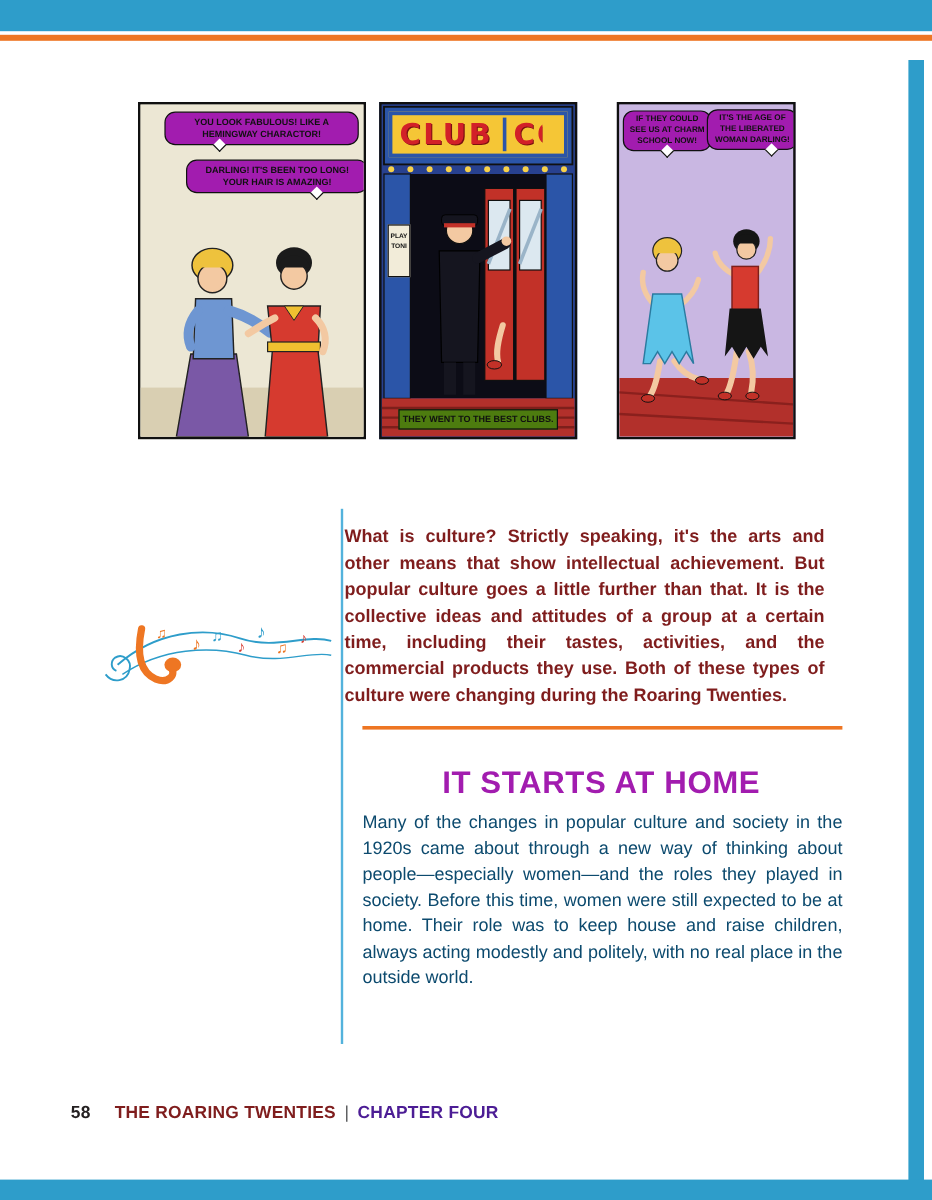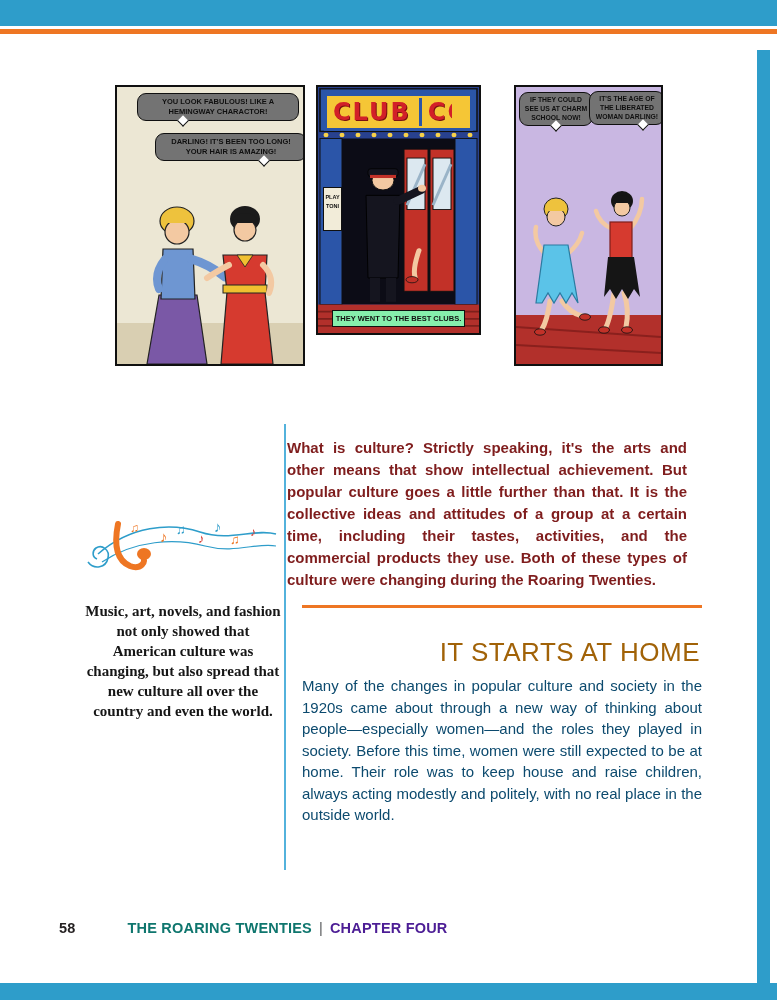--- a/index.html
+++ b/index.html
@@ -19,7 +19,7 @@
   #panel3{left:514px;width:149px;height:281px;background:#c9b7e2;}
   .panel svg{position:absolute;left:0;top:0;width:100%;height:100%;}
 
-  .bubble{position:absolute;z-index:3;background:#737373;border:1.5px solid #101010;border-radius:9px;
+  .bubble{position:absolute;z-index:3;background:#a21caf;border:1.5px solid #101010;border-radius:9px;
           padding:3px 4px;font-size:7.5px;font-weight:bold;line-height:1.3;text-align:center;color:#101010;}
   .bubble:after{content:"";position:absolute;bottom:-5px;left:50%;width:7px;height:7px;background:#fff;
           border-right:1.5px solid #101010;border-bottom:1.5px solid #101010;

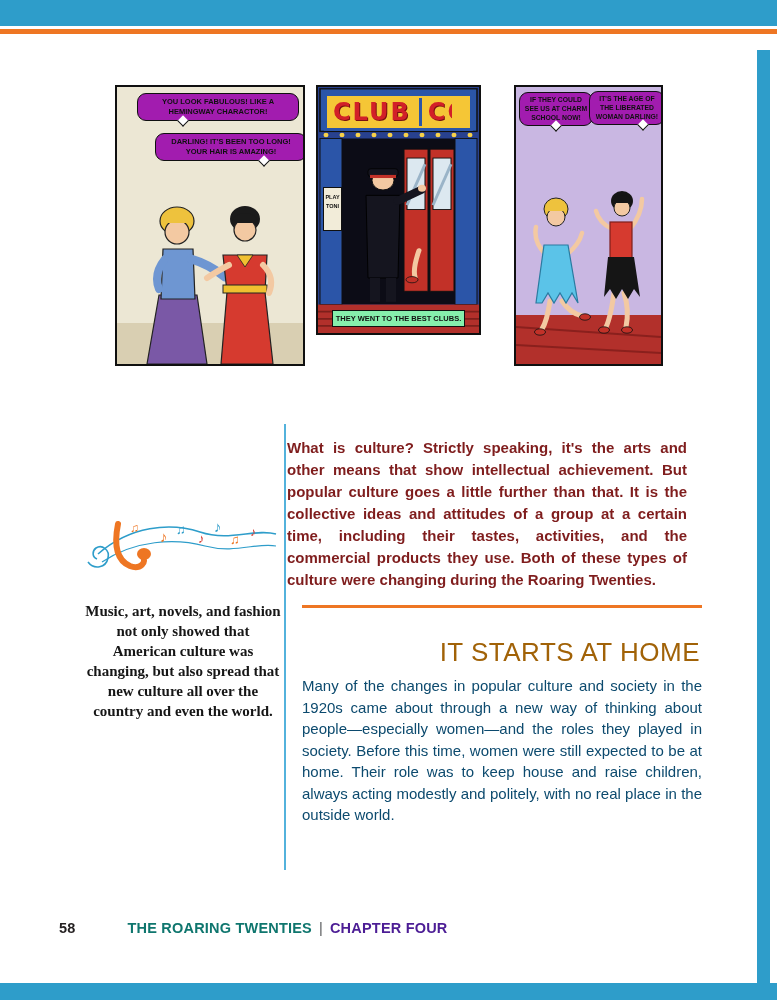--- a/index.html
+++ b/index.html
@@ -15,7 +15,7 @@
   
   .panel{position:absolute;top:85px;border:2px solid #101010;box-sizing:border-box;overflow:hidden;}
   #panel1{left:115px;width:190px;height:281px;background:#ece7d4;}
-  #panel2{left:316px;width:165px;height:250px;background:#28418f;}
+  #panel2{left:316px;width:165px;height:281px;background:#28418f;}
   #panel3{left:514px;width:149px;height:281px;background:#c9b7e2;}
   .panel svg{position:absolute;left:0;top:0;width:100%;height:100%;}
 

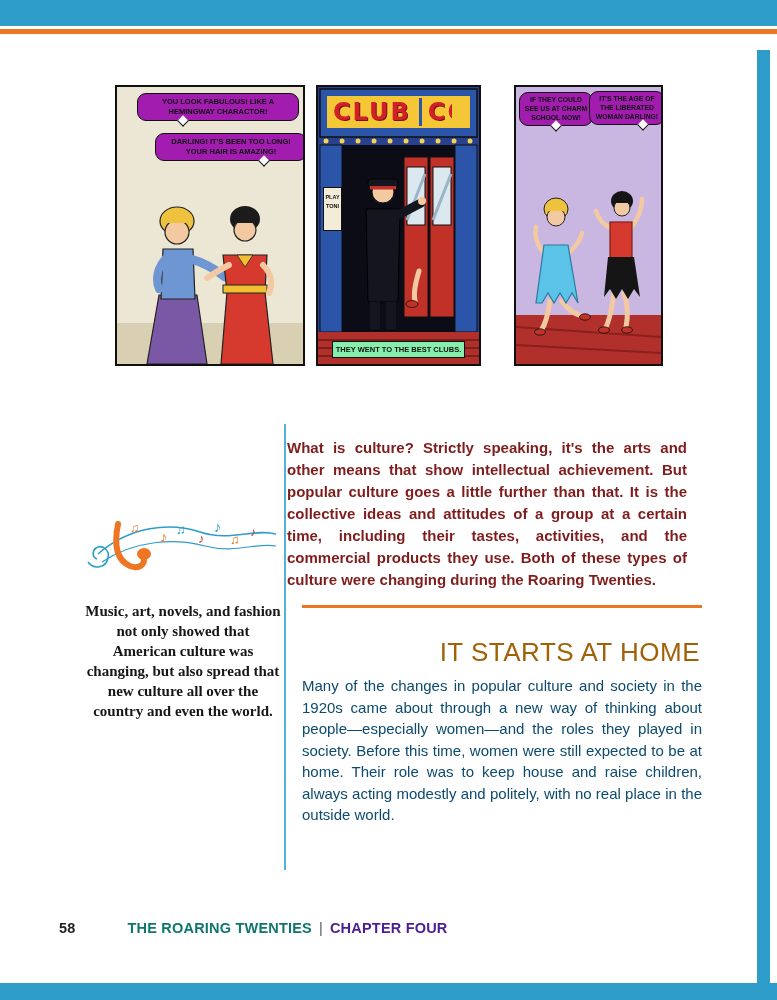--- a/index.html
+++ b/index.html
@@ -27,7 +27,7 @@
   .tail-left:after{left:28%;}
   .tail-right:after{left:72%;}
 
-  .caption-box{position:absolute;z-index:3;left:14px;right:14px;bottom:6px;background:#86efac;
+  .caption-box{position:absolute;z-index:3;left:14px;right:14px;bottom:6px;background:#4d7c0f;
           border:1.5px solid #101010;font-size:7.5px;font-weight:bold;text-align:center;
           padding:3px 2px;color:#101010;}
 

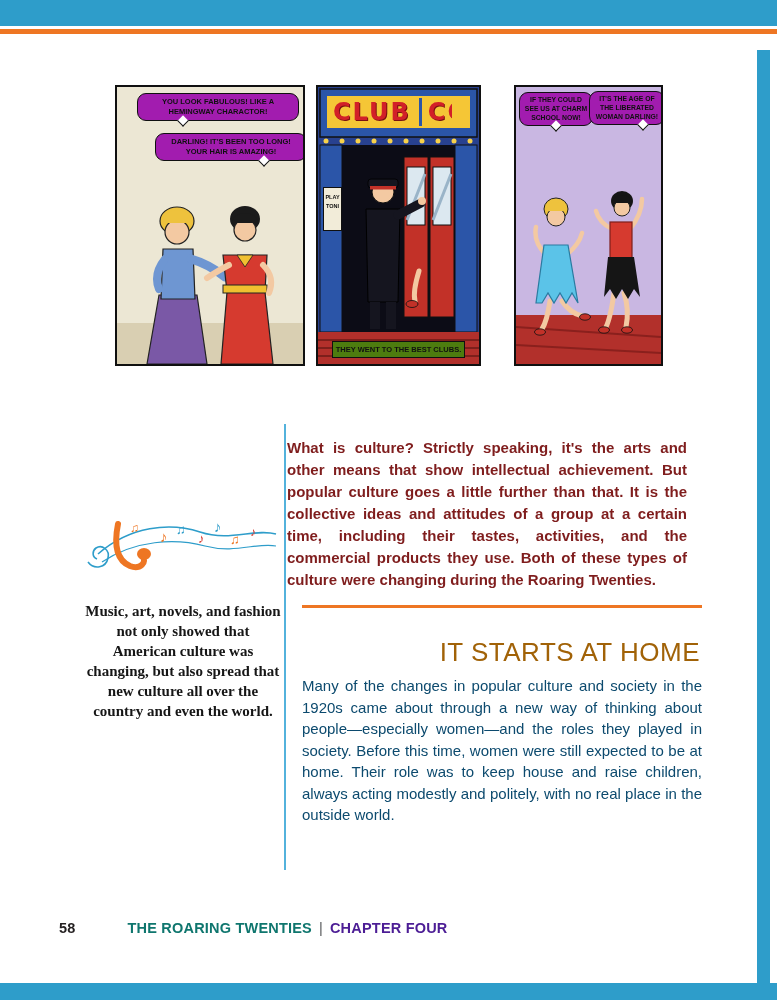--- a/index.html
+++ b/index.html
@@ -222,7 +222,6 @@
     <text x="170" y="26" font-size="12" fill="#d63a2f">♪</text>
     <text x="50" y="22" font-size="12" fill="#ee7623">♫</text>
   </svg>
-  <p class="sidebar-caption">Music, art, novels, and fashion not only showed that American culture was changing, but also spread that new culture all over the country and even the world.</p>
 
   <div class="section-rule"></div>
   <h2 class="section-heading">IT STARTS AT HOME</h2>

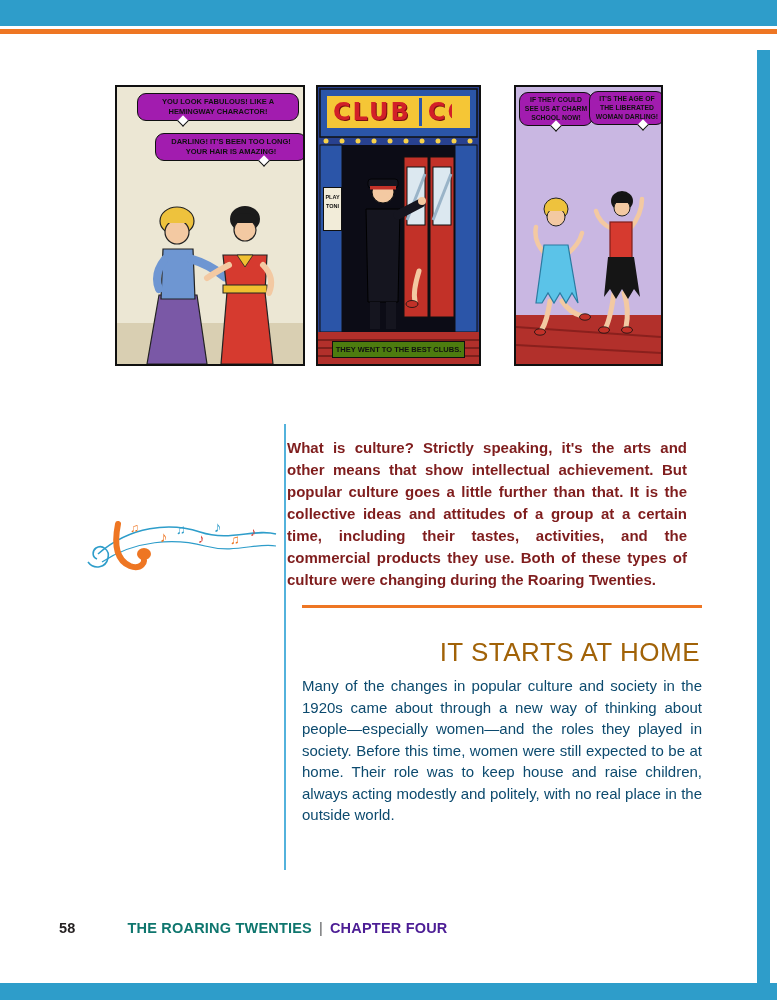--- a/index.html
+++ b/index.html
@@ -55,8 +55,8 @@
   .intro{position:absolute;left:287px;top:422px;width:400px;font-size:15px;font-weight:bold;
           color:#7f1d1d;text-align:justify;line-height:22px;}
   .section-rule{position:absolute;left:302px;top:605px;width:400px;height:3px;background:#ee7623;}
-  .section-heading{position:absolute;left:302px;top:615px;width:398px;text-align:right;
-          font-size:26px;font-weight:normal;color:#a16207;letter-spacing:0.5px;}
+  .section-heading{position:absolute;left:302px;top:615px;width:398px;text-align:center;
+          font-size:26px;font-weight:bold;color:#a21caf;letter-spacing:0.5px;}
   .body-par{position:absolute;left:302px;top:660px;width:400px;font-size:15px;color:#0c4a6e;
           text-align:justify;line-height:21.5px;}
 

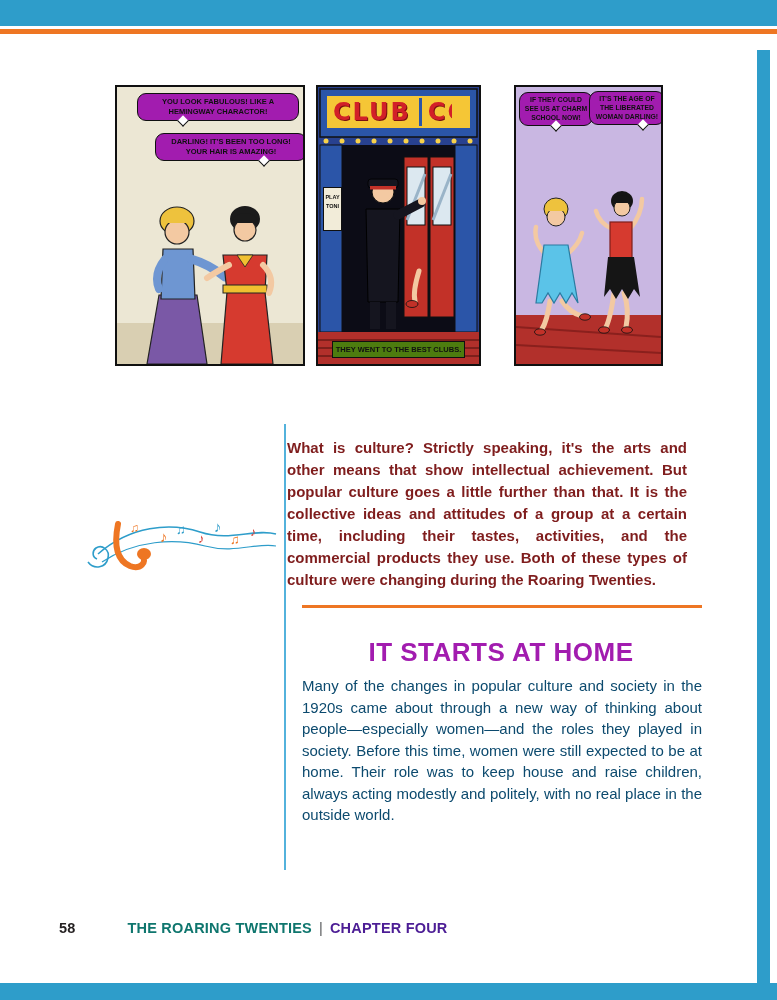--- a/index.html
+++ b/index.html
@@ -63,7 +63,7 @@
   
   .footer{position:absolute;left:59px;top:920px;font-size:14.5px;font-weight:bold;letter-spacing:0.2px;}
   .footer .pagenum{color:#231f20;margin-right:20px;}
-  .footer .booktitle{color:#0f766e;margin-left:32px;}
+  .footer .booktitle{color:#7f1d1d;}
   .footer .sep{color:#58595b;margin:0 7px;font-weight:normal;}
   .footer .chapter{color:#4c1d95;}
 </style>

